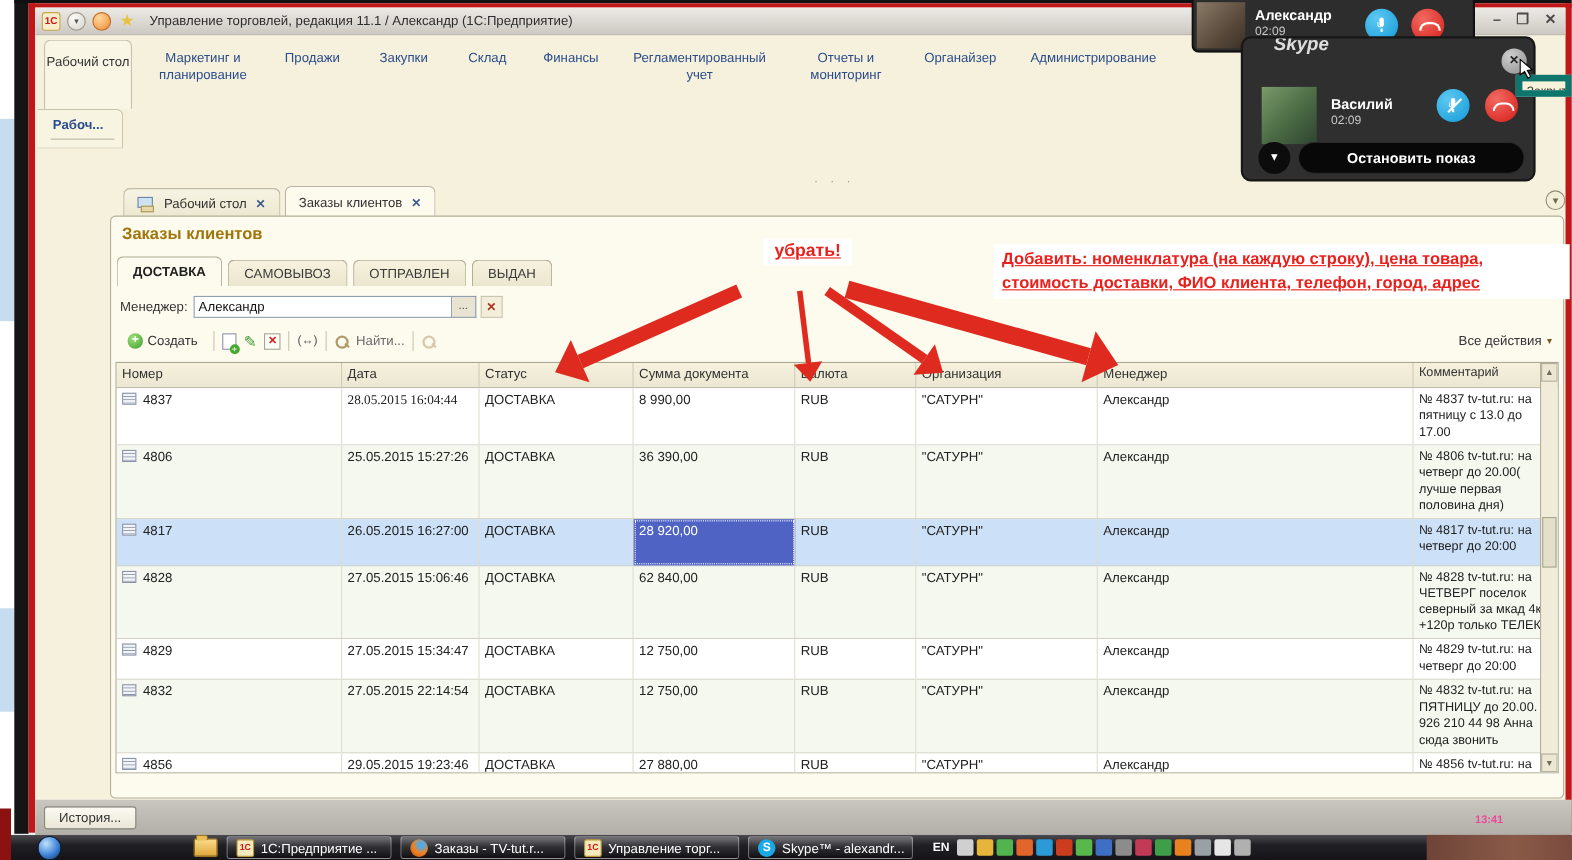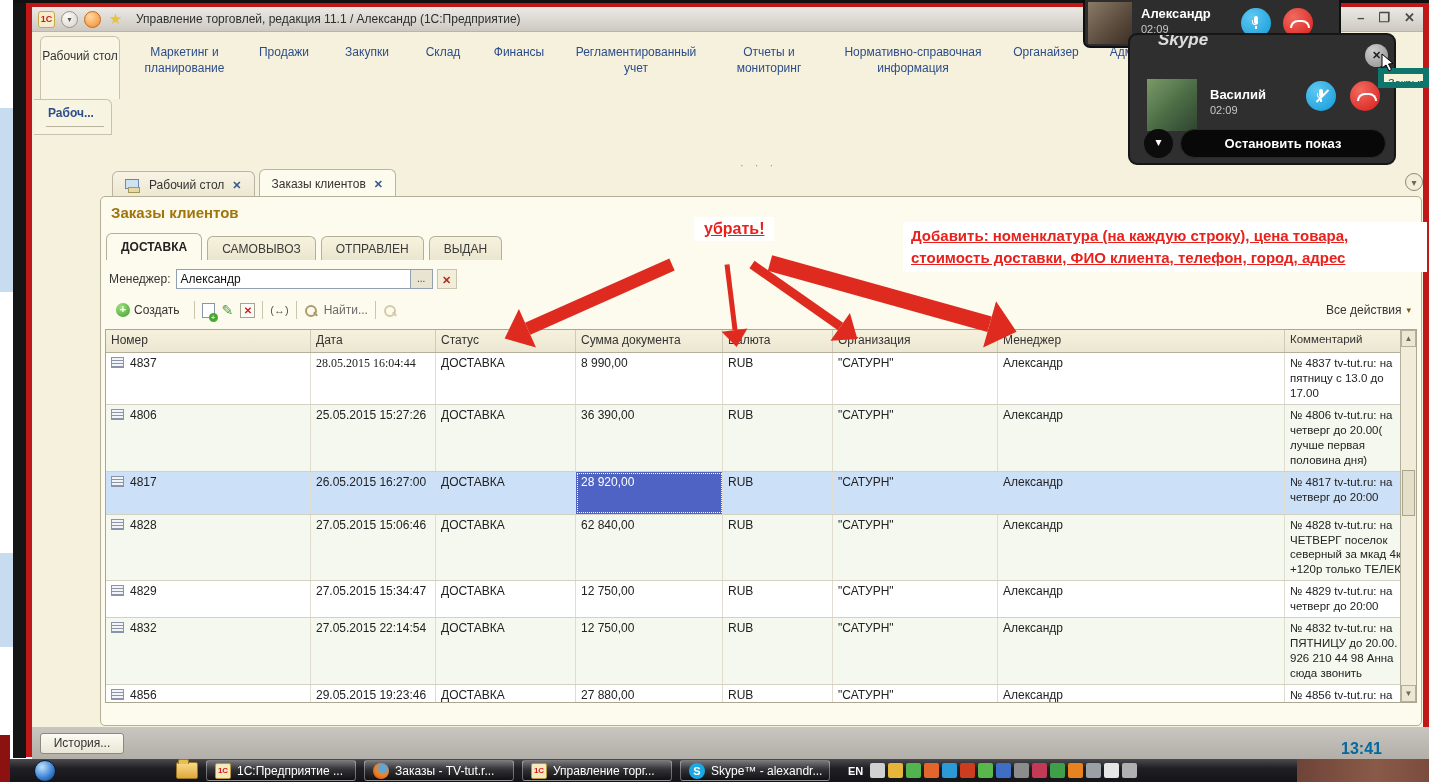--- a/index.html
+++ b/index.html
@@ -218,7 +218,6 @@
         <span style="width: 72px;">Финансы</span>
         <span style="width: 140px;">Регламентированный учет</span>
         <span style="width: 104px;">Отчеты и мониторинг</span>
-        <span style="width: 162px;">Нормативно-справочная информация</span>
         <span style="width: 82px;">Органайзер</span>
         <span style="width: 138px;">Администрирование</span>
       </div>

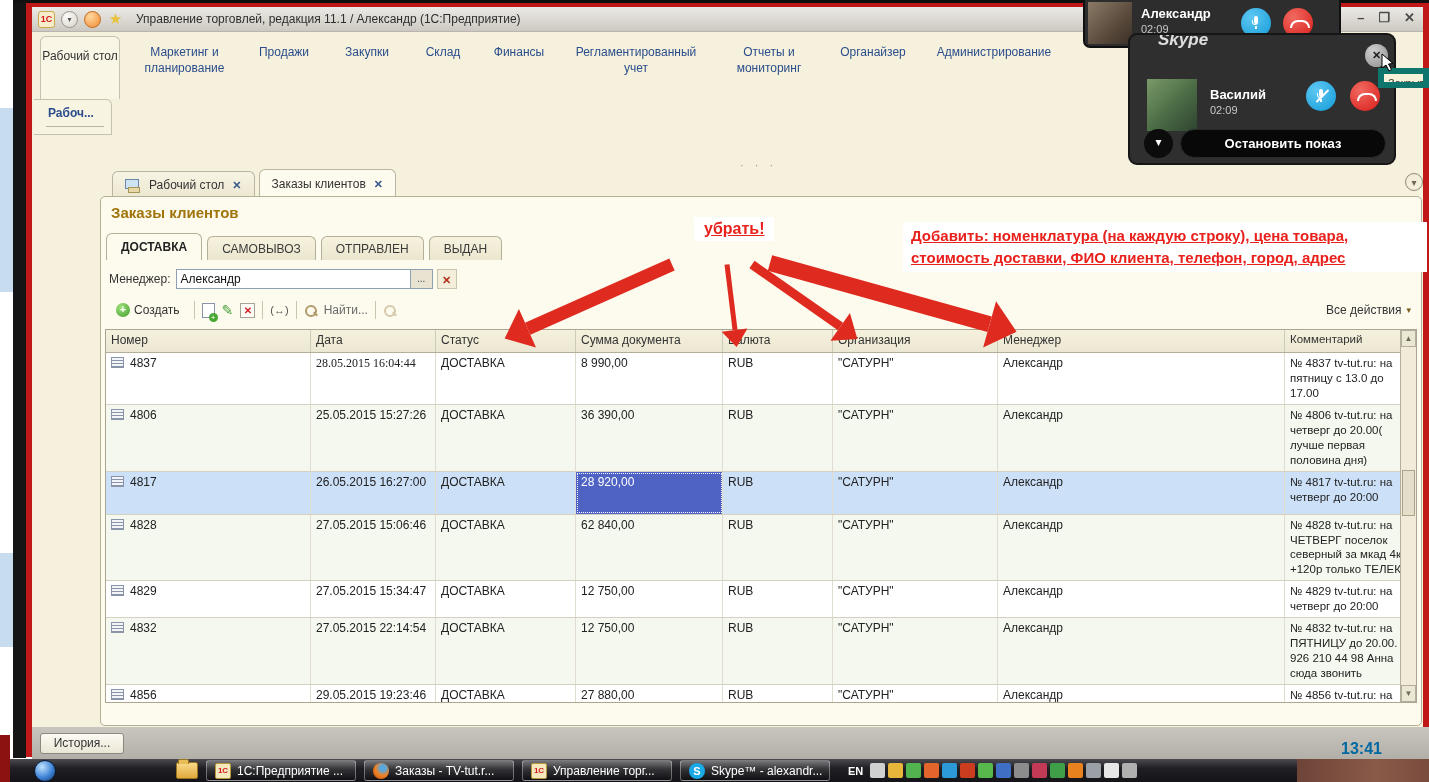--- a/index.html
+++ b/index.html
@@ -122,7 +122,7 @@
   .gray-strip{position:absolute;left:32px;top:727px;width:1397px;height:32px;background:linear-gradient(#c9c6bf,#b2afa8);}
   .btn-history{position:absolute;left:40px;top:733px;width:84px;height:21px;background:linear-gradient(#fcfaf2,#eae6d6);
     border:1px solid #8a8a80;border-radius:3px;font-size:12px;color:#333;text-align:center;line-height:19px;}
-  .clock{position:absolute;left:1341px;top:740px;font-size:16px;color:#0369a1;font-weight:bold;z-index:5;}
+  .clock{position:absolute;left:1341px;top:740px;font-size:10px;color:#ec4899;font-weight:bold;z-index:5;}
   .taskbar{position:absolute;left:10px;top:759px;width:1419px;height:23px;
     background:linear-gradient(#4a4a50,#202024 40%,#141418);z-index:4;display:flex;align-items:center;}
   .orb{width:22px;height:22px;border-radius:50%;margin-left:24px;

